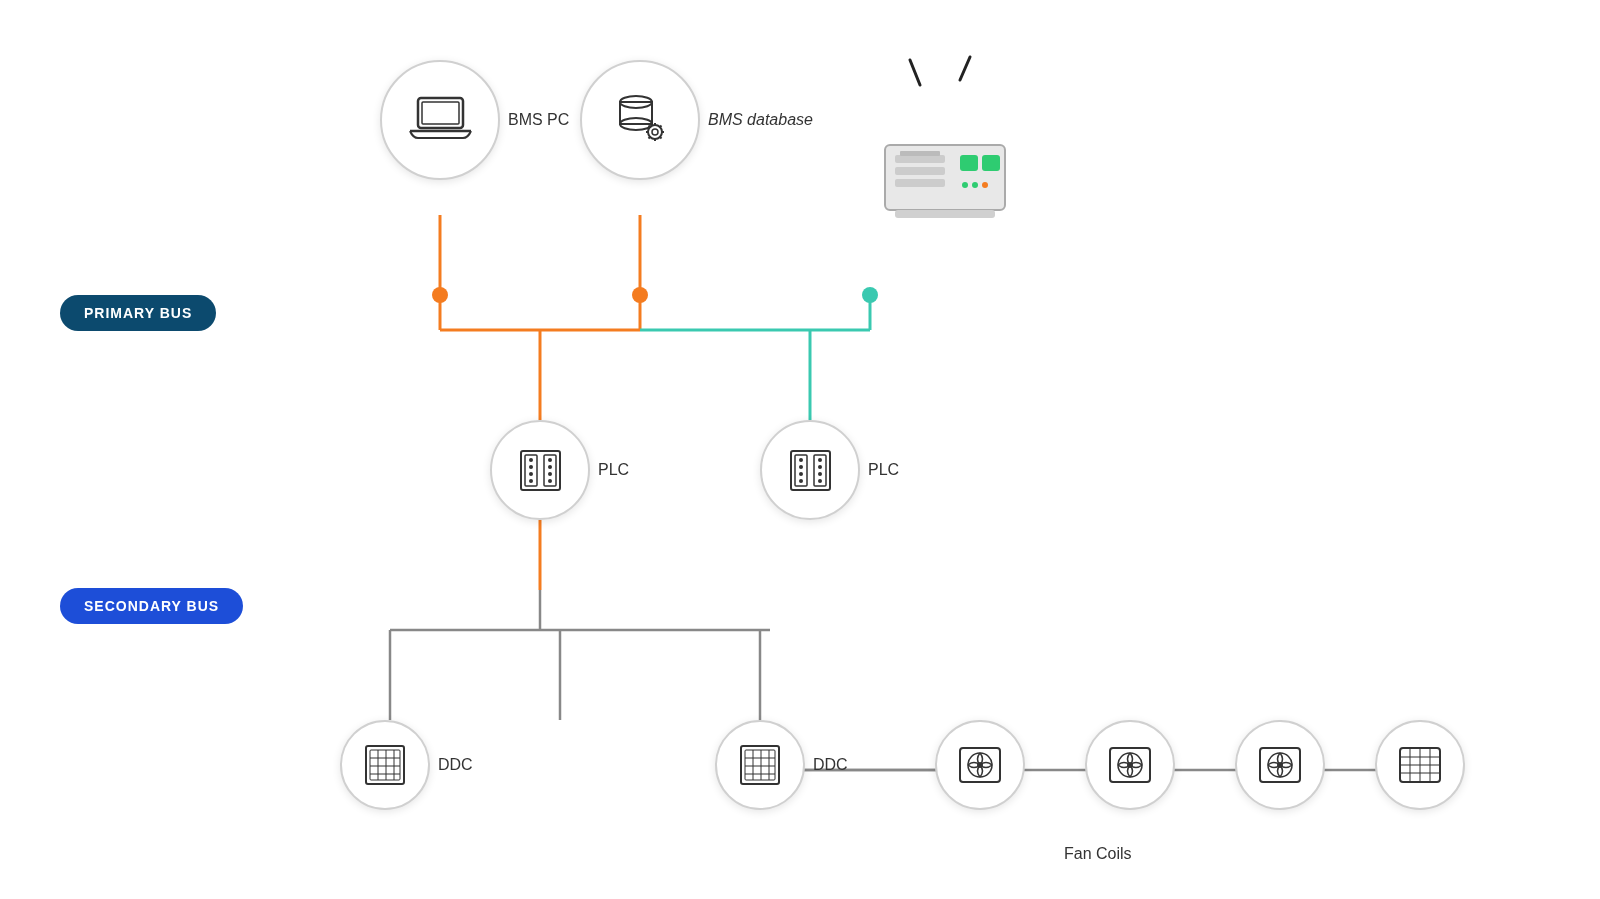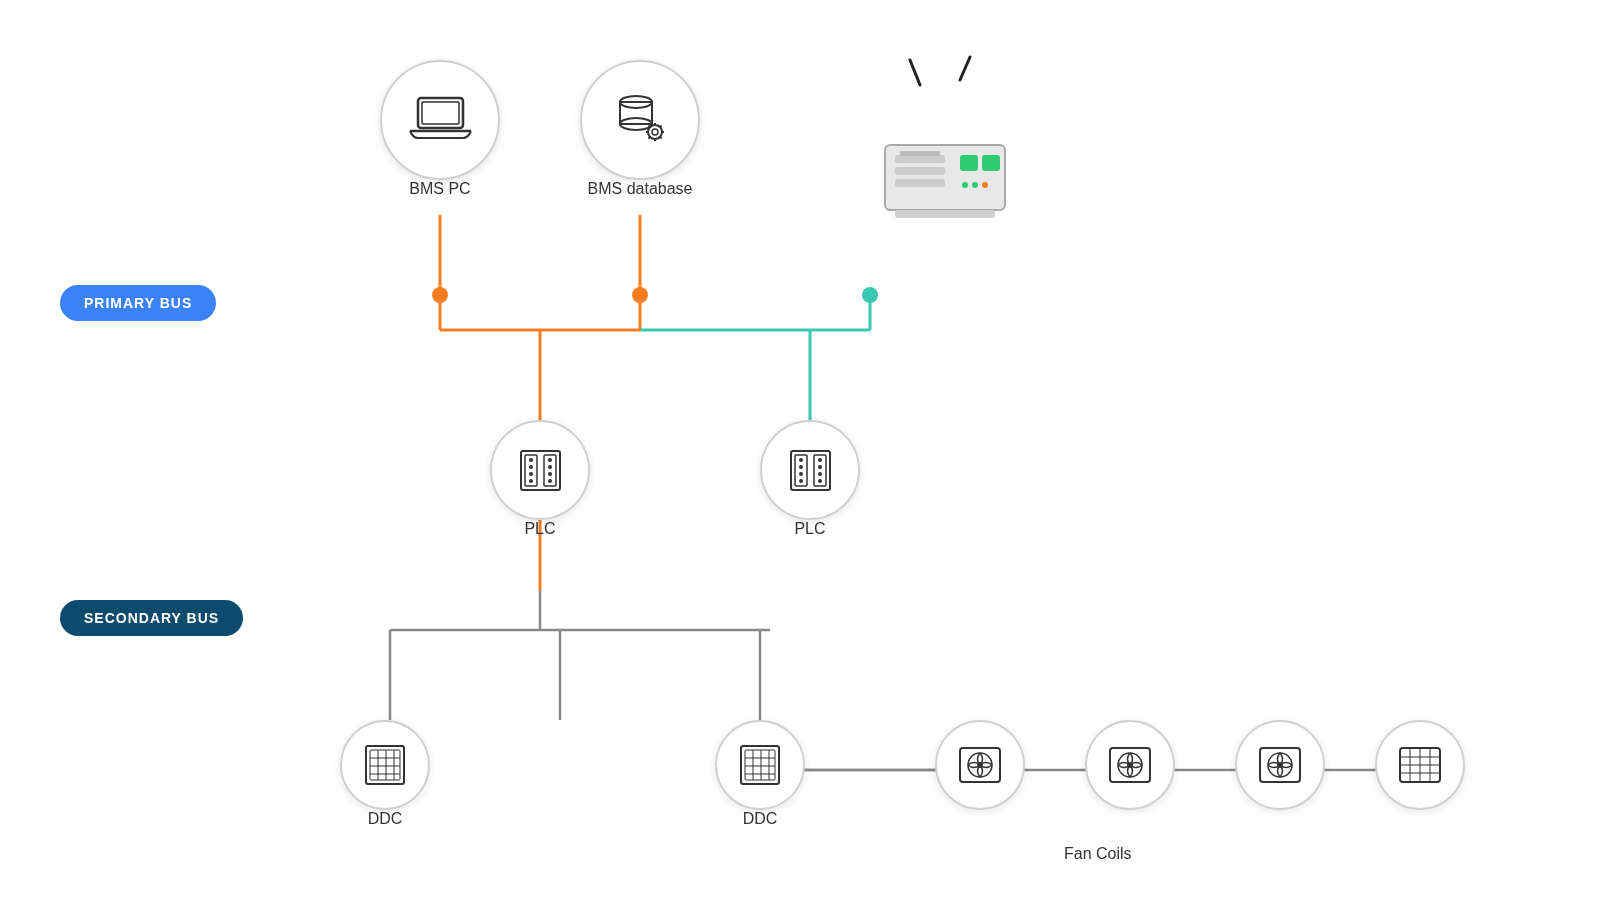--- a/index.html
+++ b/index.html
@@ -30,8 +30,9 @@
     .node {
       position: absolute;
       display: flex;
-      flex-direction: column;
+      flex-direction: row;
       align-items: center;
+      gap: 8px;
     }
 
     .circle {

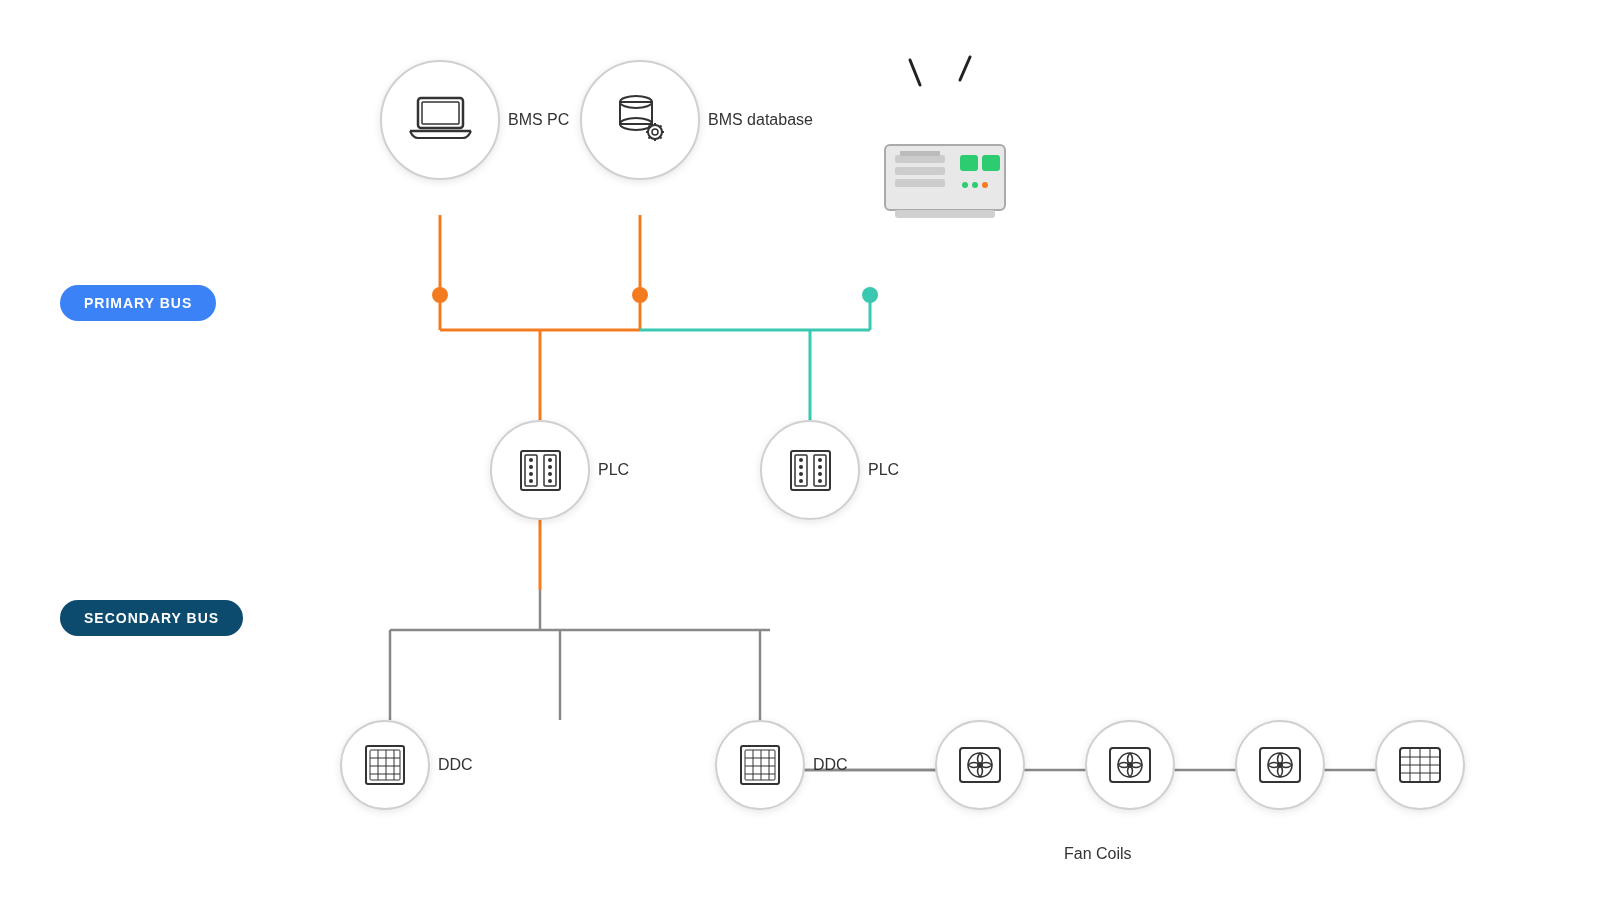--- a/index.html
+++ b/index.html
@@ -158,7 +158,7 @@
     <span class="node-label">BMS PC</span>
   </div>
 
-  <div class="node" style="left:580px; top:60px;">
+  <div class="node" style="left:580px; top:60px;font-style:italic;">
     <div class="circle circle-lg">
 
       <svg width="65" height="65" viewBox="0 0 65 65" fill="none" xmlns="http://www.w3.org/2000/svg">

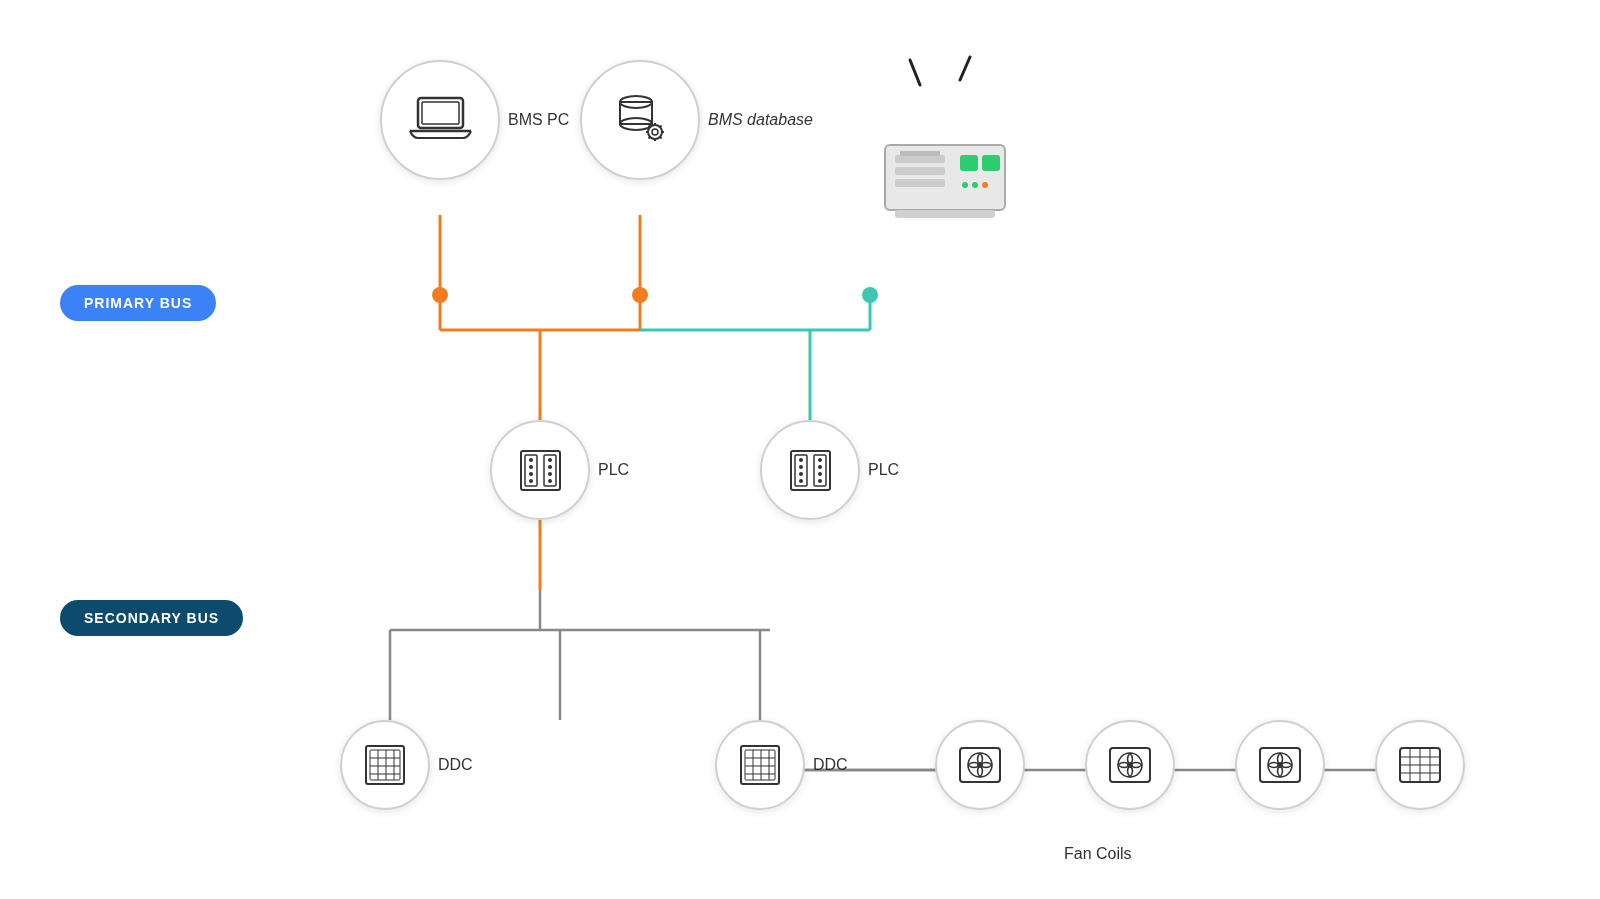--- a/index.html
+++ b/index.html
@@ -82,9 +82,9 @@
     }
 
     .primary-bus {
-      background: #3b82f6;
+      background: #0c4a6e;
       left: 60px;
-      top: 285px;
+      top: 295px;
     }
 
     .secondary-bus {

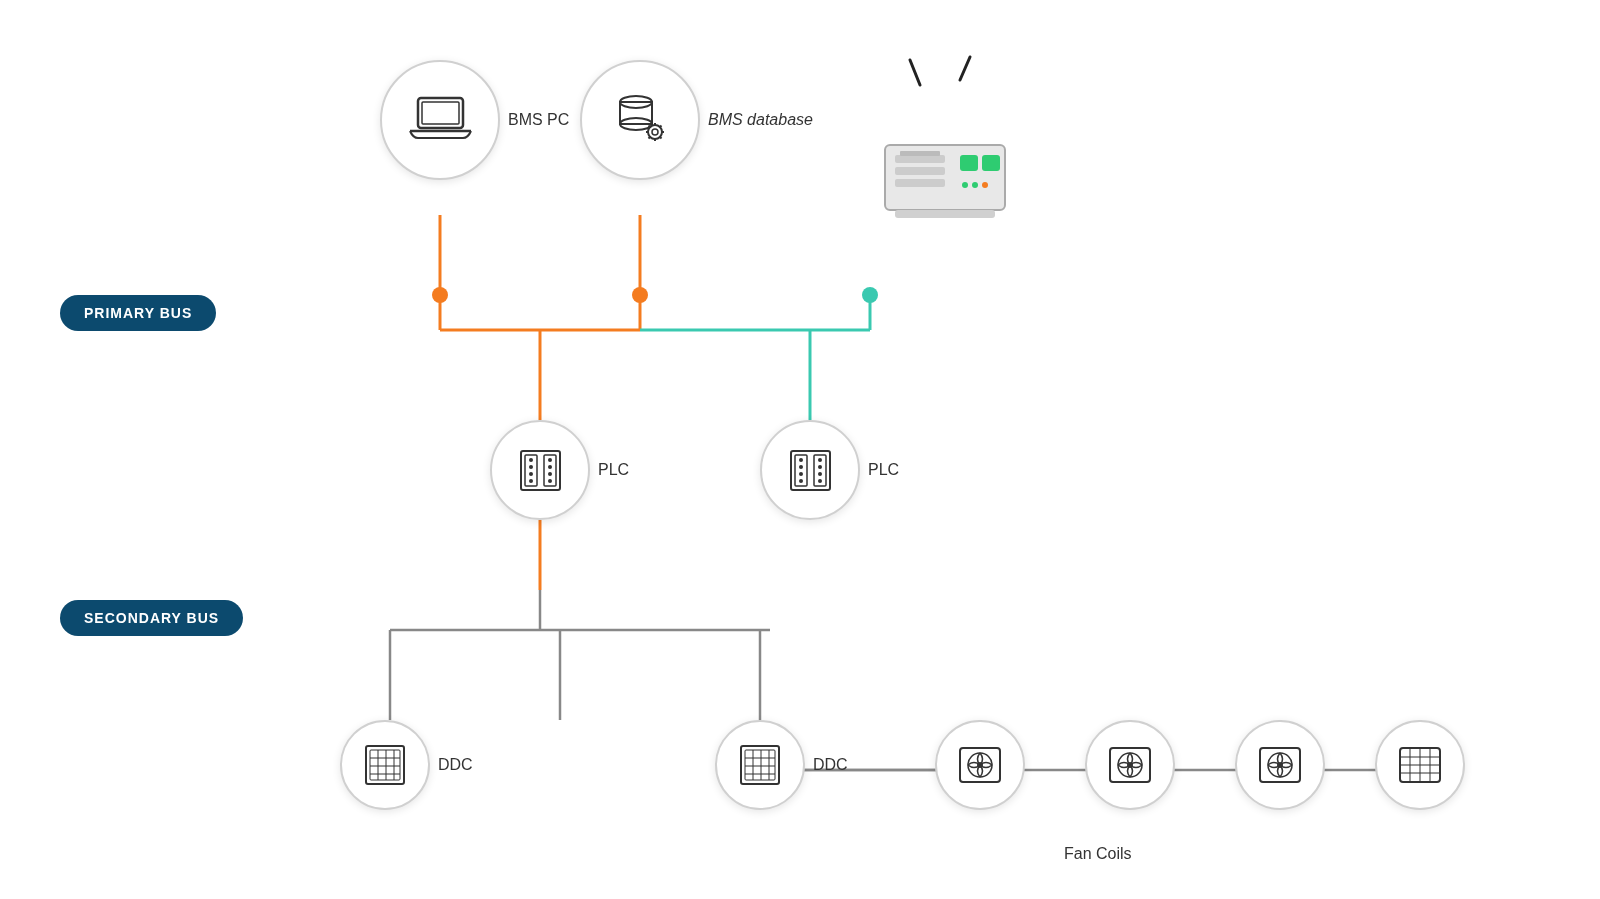--- a/index.html
+++ b/index.html
@@ -88,9 +88,9 @@
     }
 
     .secondary-bus {
-      background: #0c4a6e;
+      background: #1d4ed8;
       left: 60px;
-      top: 600px;
+      top: 588px;
     }
   </style>
 </head>

